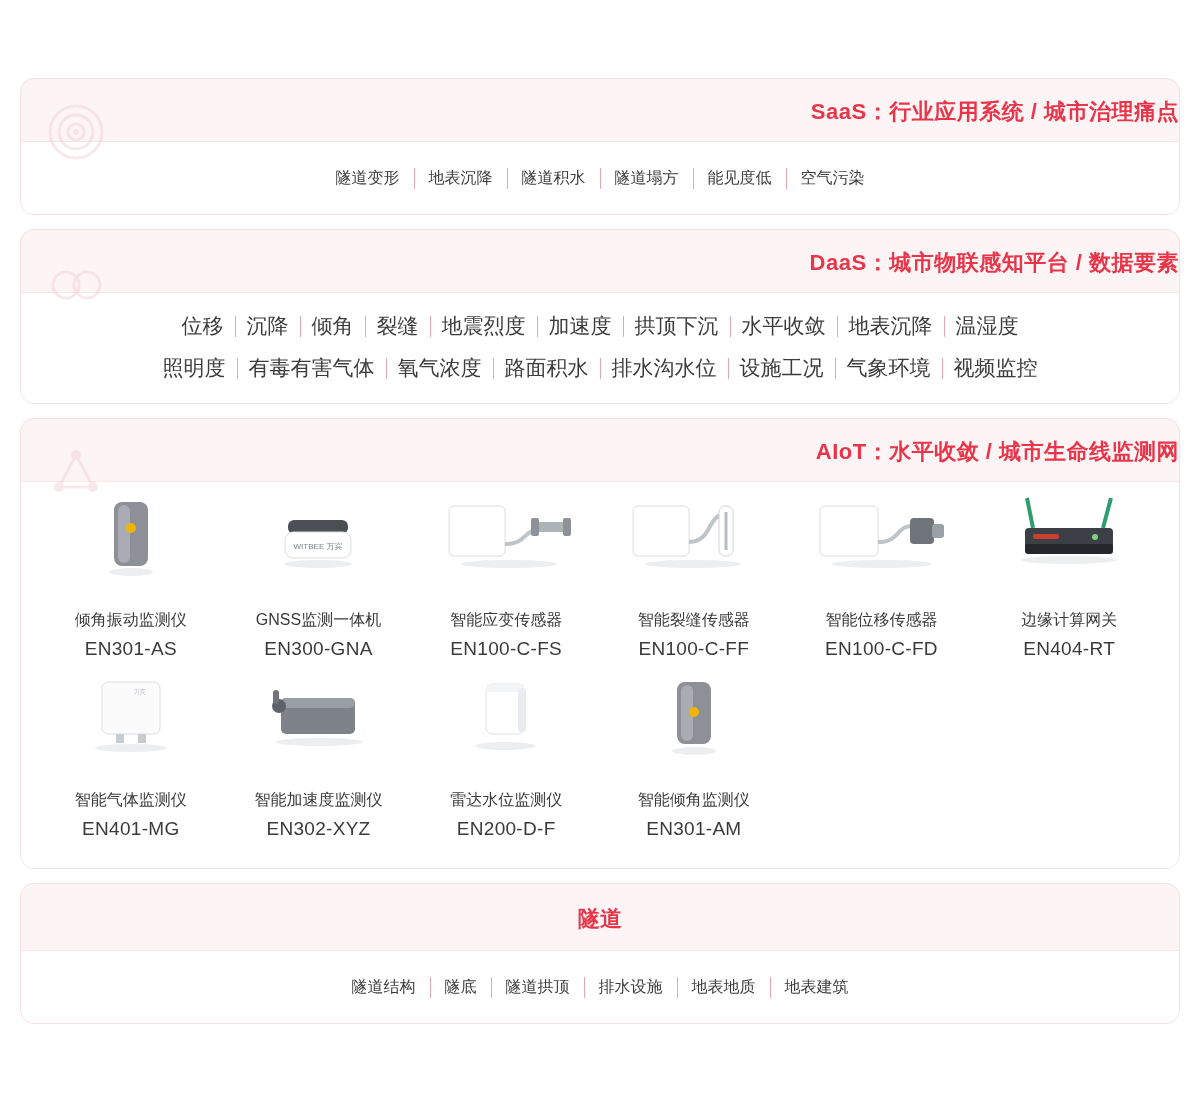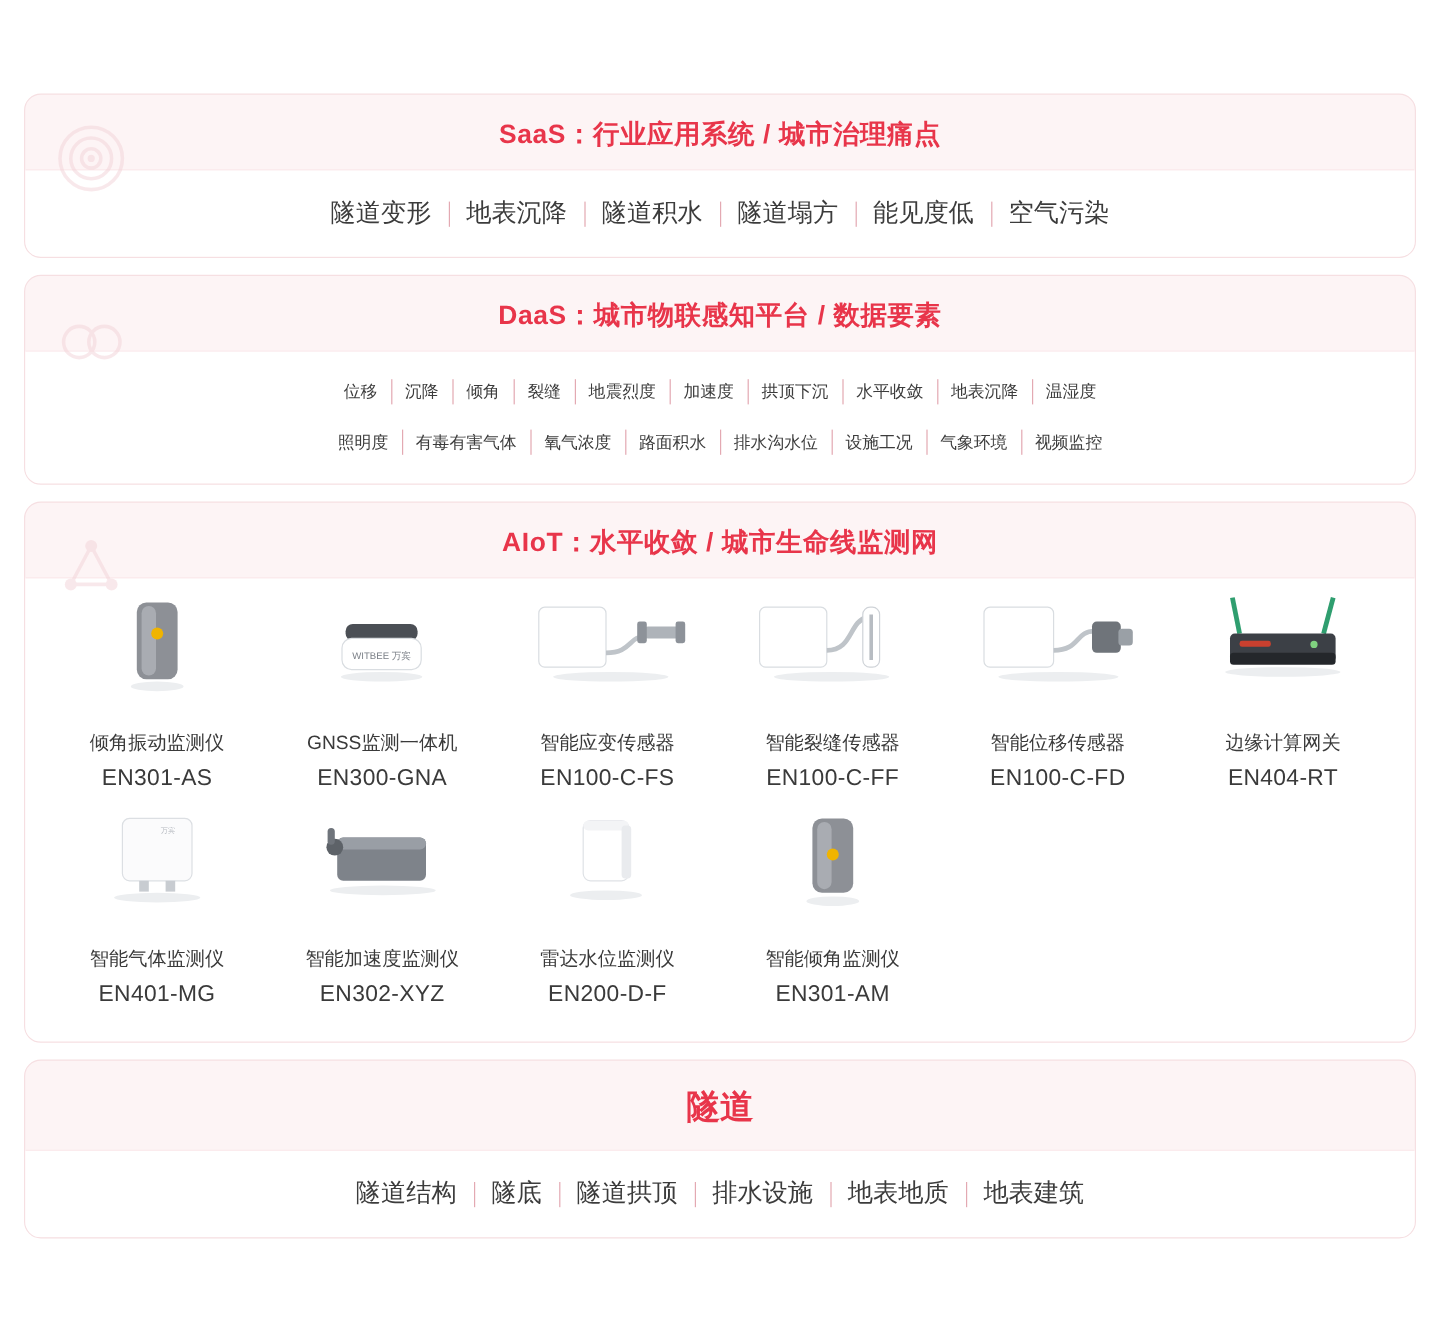--- a/index.html
+++ b/index.html
@@ -30,7 +30,7 @@
     overflow: hidden;
   }
   .panel-title {
-    text-align: center;
+    text-align: right;
     font-size: 22px;
     font-weight: bold;
     color: #e8354a;

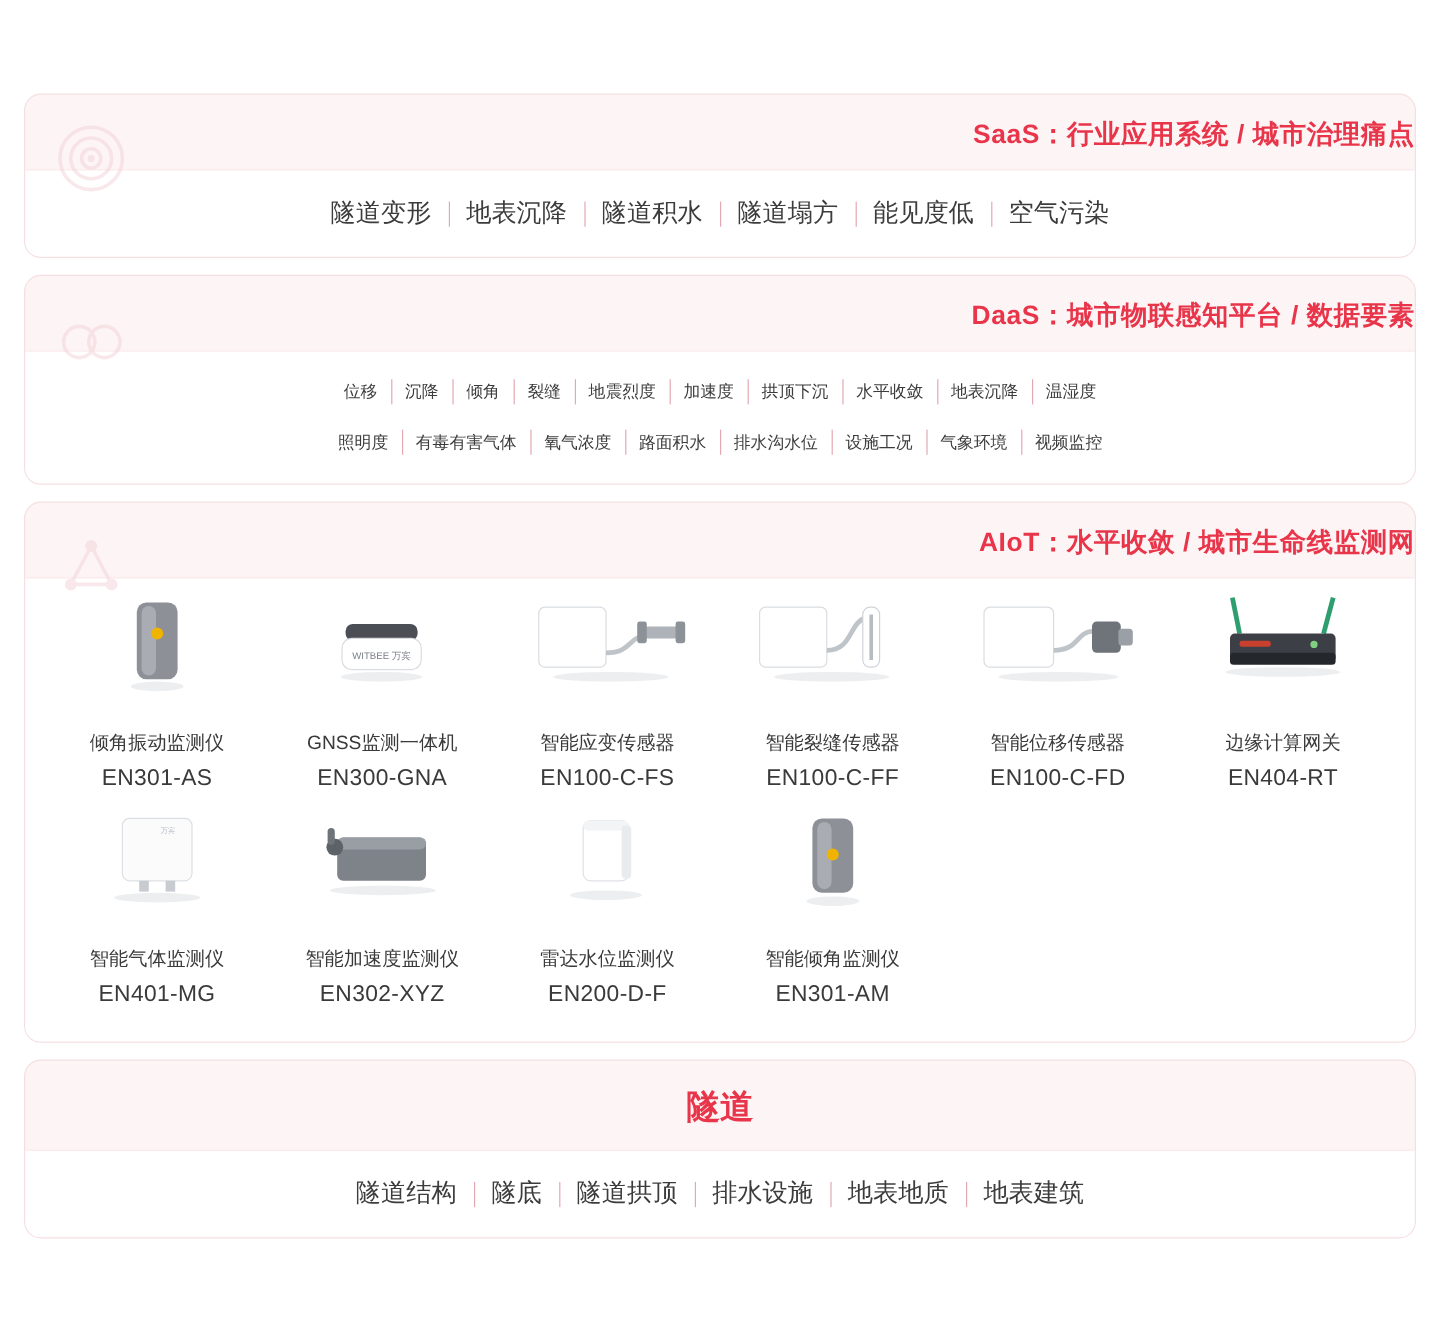--- a/index.html
+++ b/index.html
@@ -64,7 +64,7 @@
     gap: 0px;
   }
   .tag {
-    font-size: 21px;
+    font-size: 16px;
     color: #3c3c3c;
     padding: 0 14px;
     white-space: nowrap;

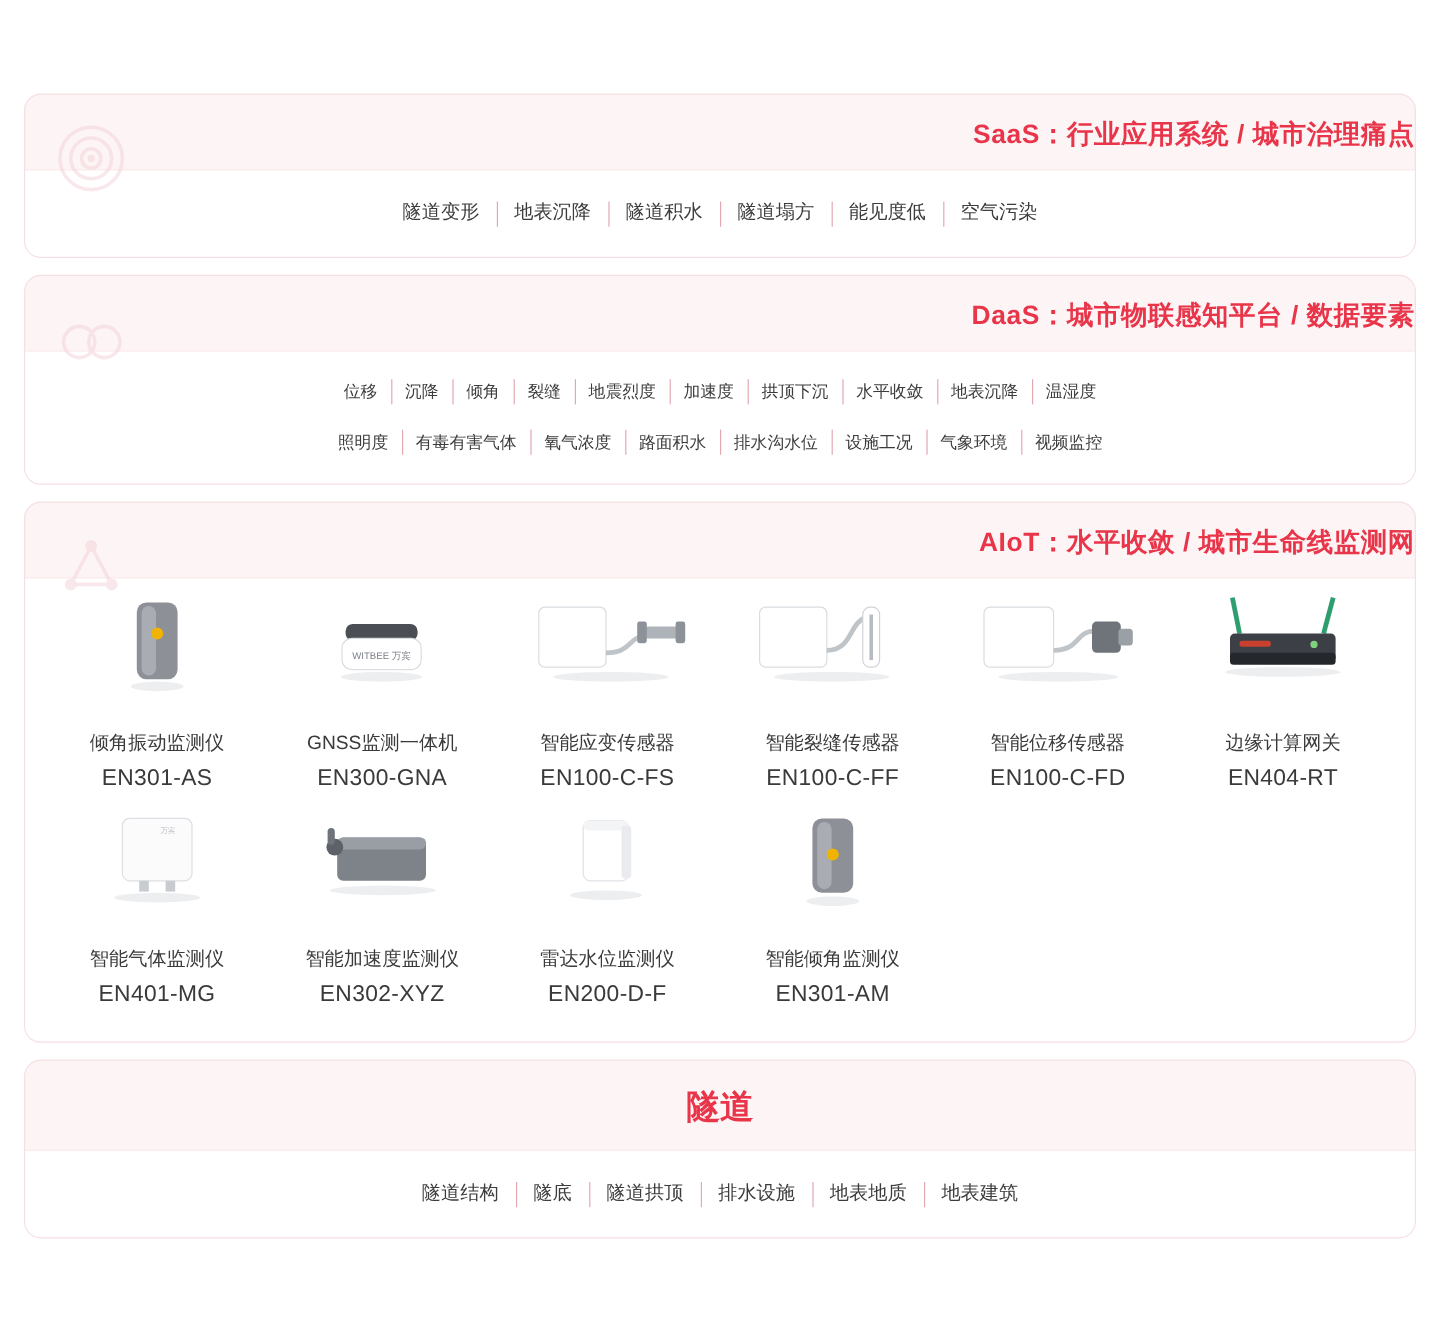--- a/index.html
+++ b/index.html
@@ -85,7 +85,7 @@
     justify-content: center;
     align-items: center;
   }
-  .daas-line .tag { padding: 0 11px; font-size: 14px; line-height: 42px; }
+  .daas-line .tag { padding: 0 11px; font-size: 21px; line-height: 42px; }
 
   
   .grid {

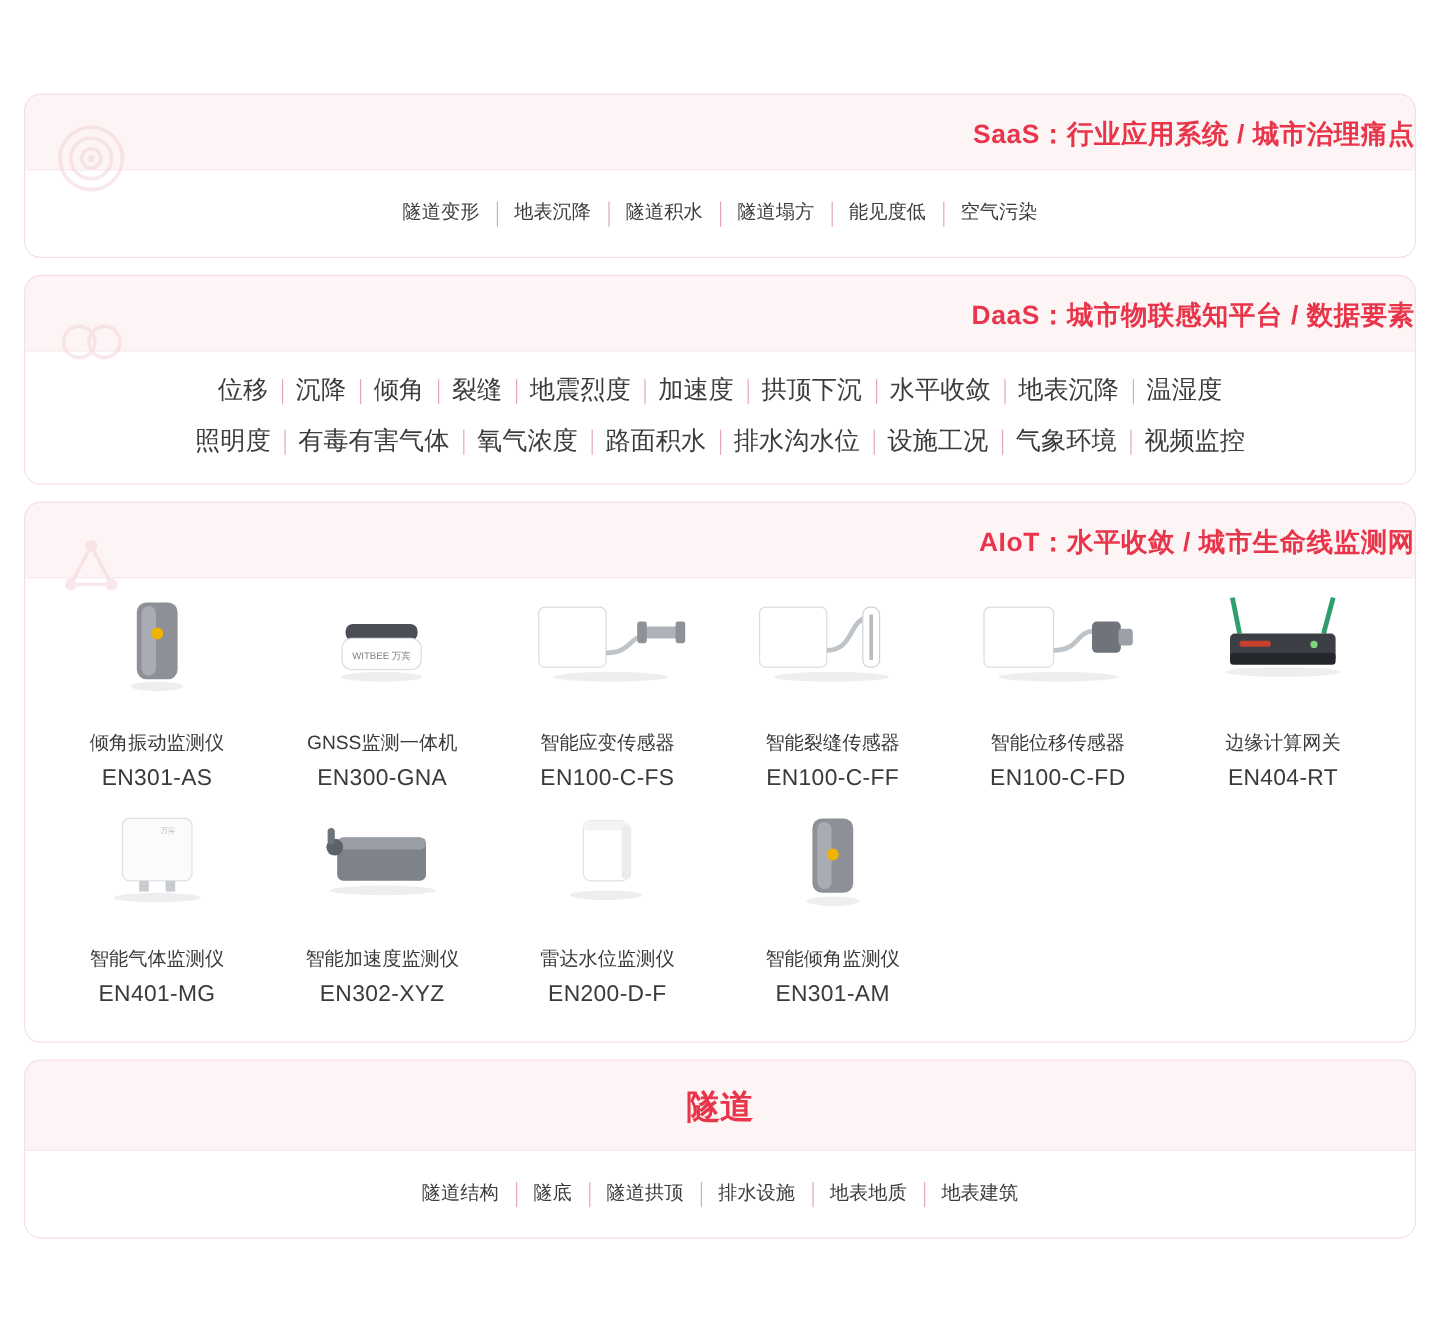--- a/index.html
+++ b/index.html
@@ -124,7 +124,7 @@
   
   .bottom-title {
     text-align: center;
-    font-size: 28px;
+    font-size: 22px;
     font-weight: bold;
     color: #e8354a;
     padding: 20px 0 16px 0;

